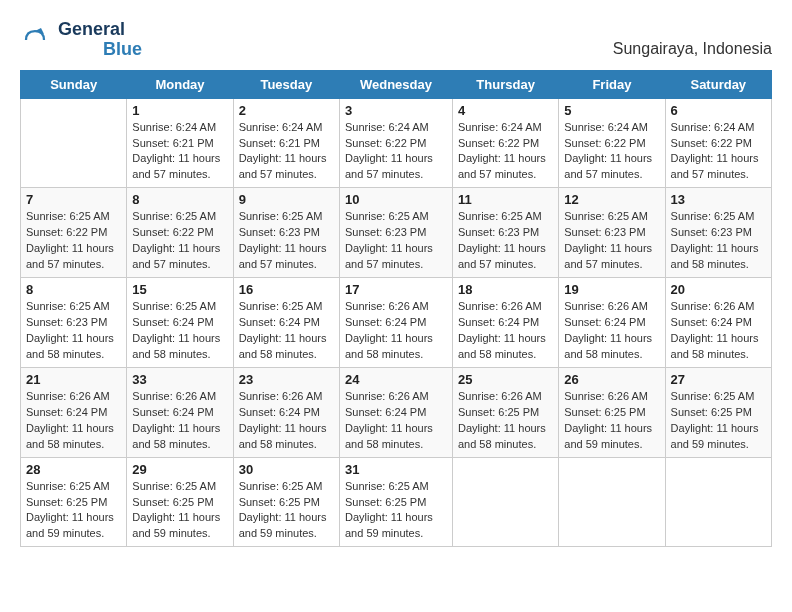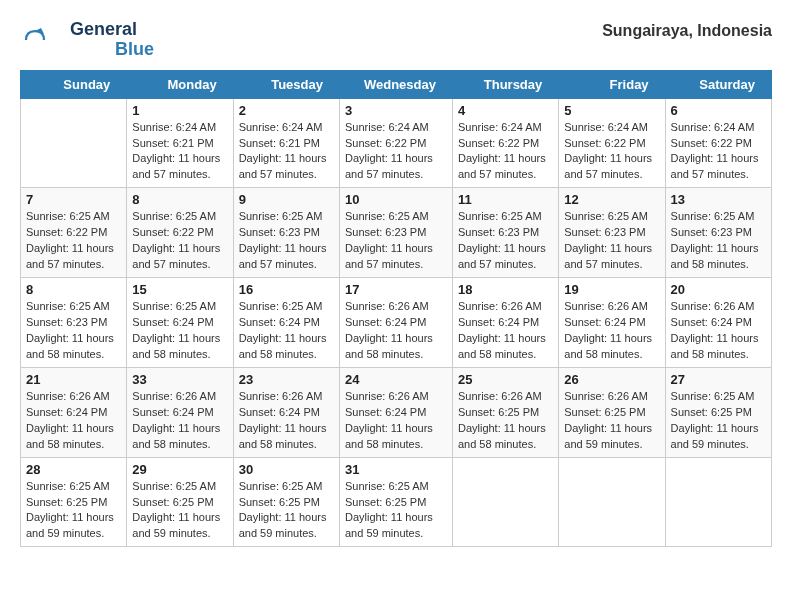--- a/index.html
+++ b/index.html
@@ -19,7 +19,7 @@
     .logo {
       display: flex;
       align-items: center;
-      gap: 20px;
+      gap: 8px;
     }
     .logo-text {
       font-size: 18px;

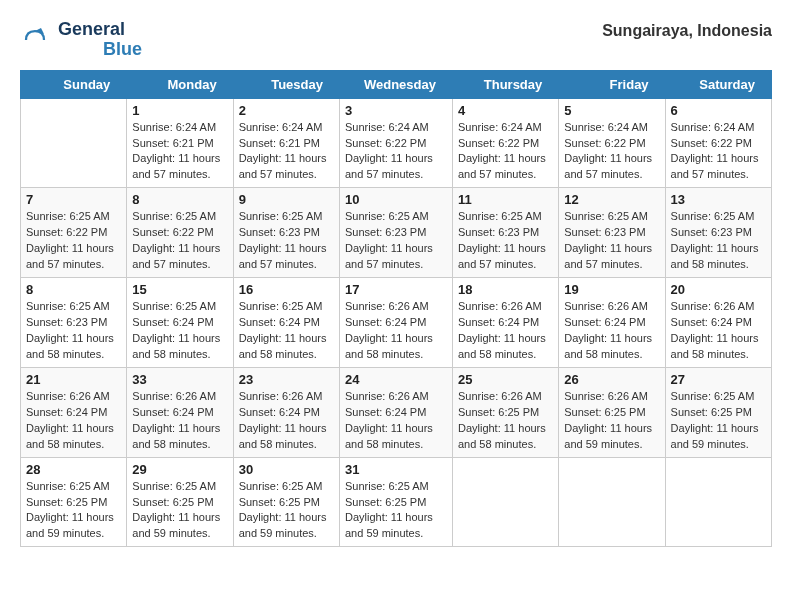--- a/index.html
+++ b/index.html
@@ -47,8 +47,7 @@
     .subtitle {
       font-size: 16px;
       color: #333;
-      margin-top: 2px;
-      font-weight: bold;
+      margin-top: 20px;
     }
     table {
       width: 100%;

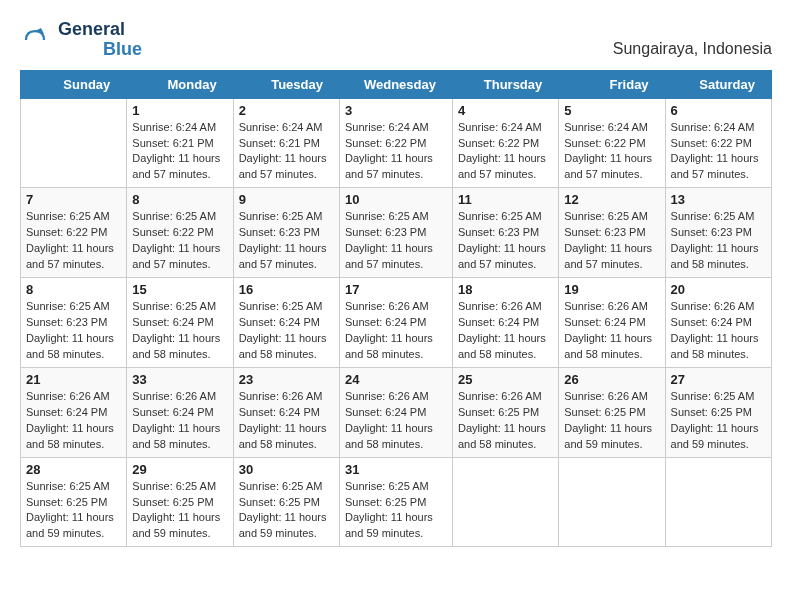--- a/index.html
+++ b/index.html
@@ -58,7 +58,7 @@
       background: #2e7db5;
       color: #fff;
       padding: 6px 16px;
-      text-align: right;
+      text-align: center;
       font-size: 13px;
       font-weight: bold;
       border: 1px solid #2e7db5;

